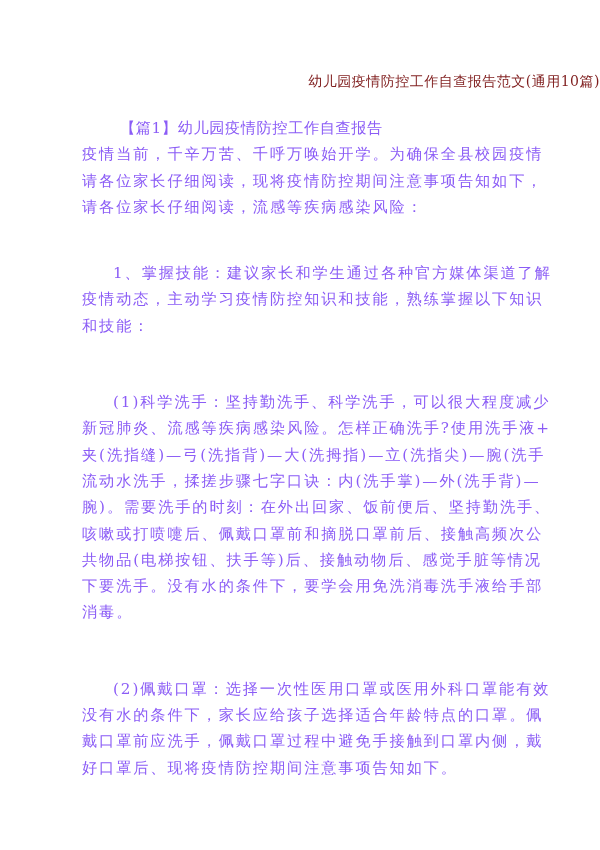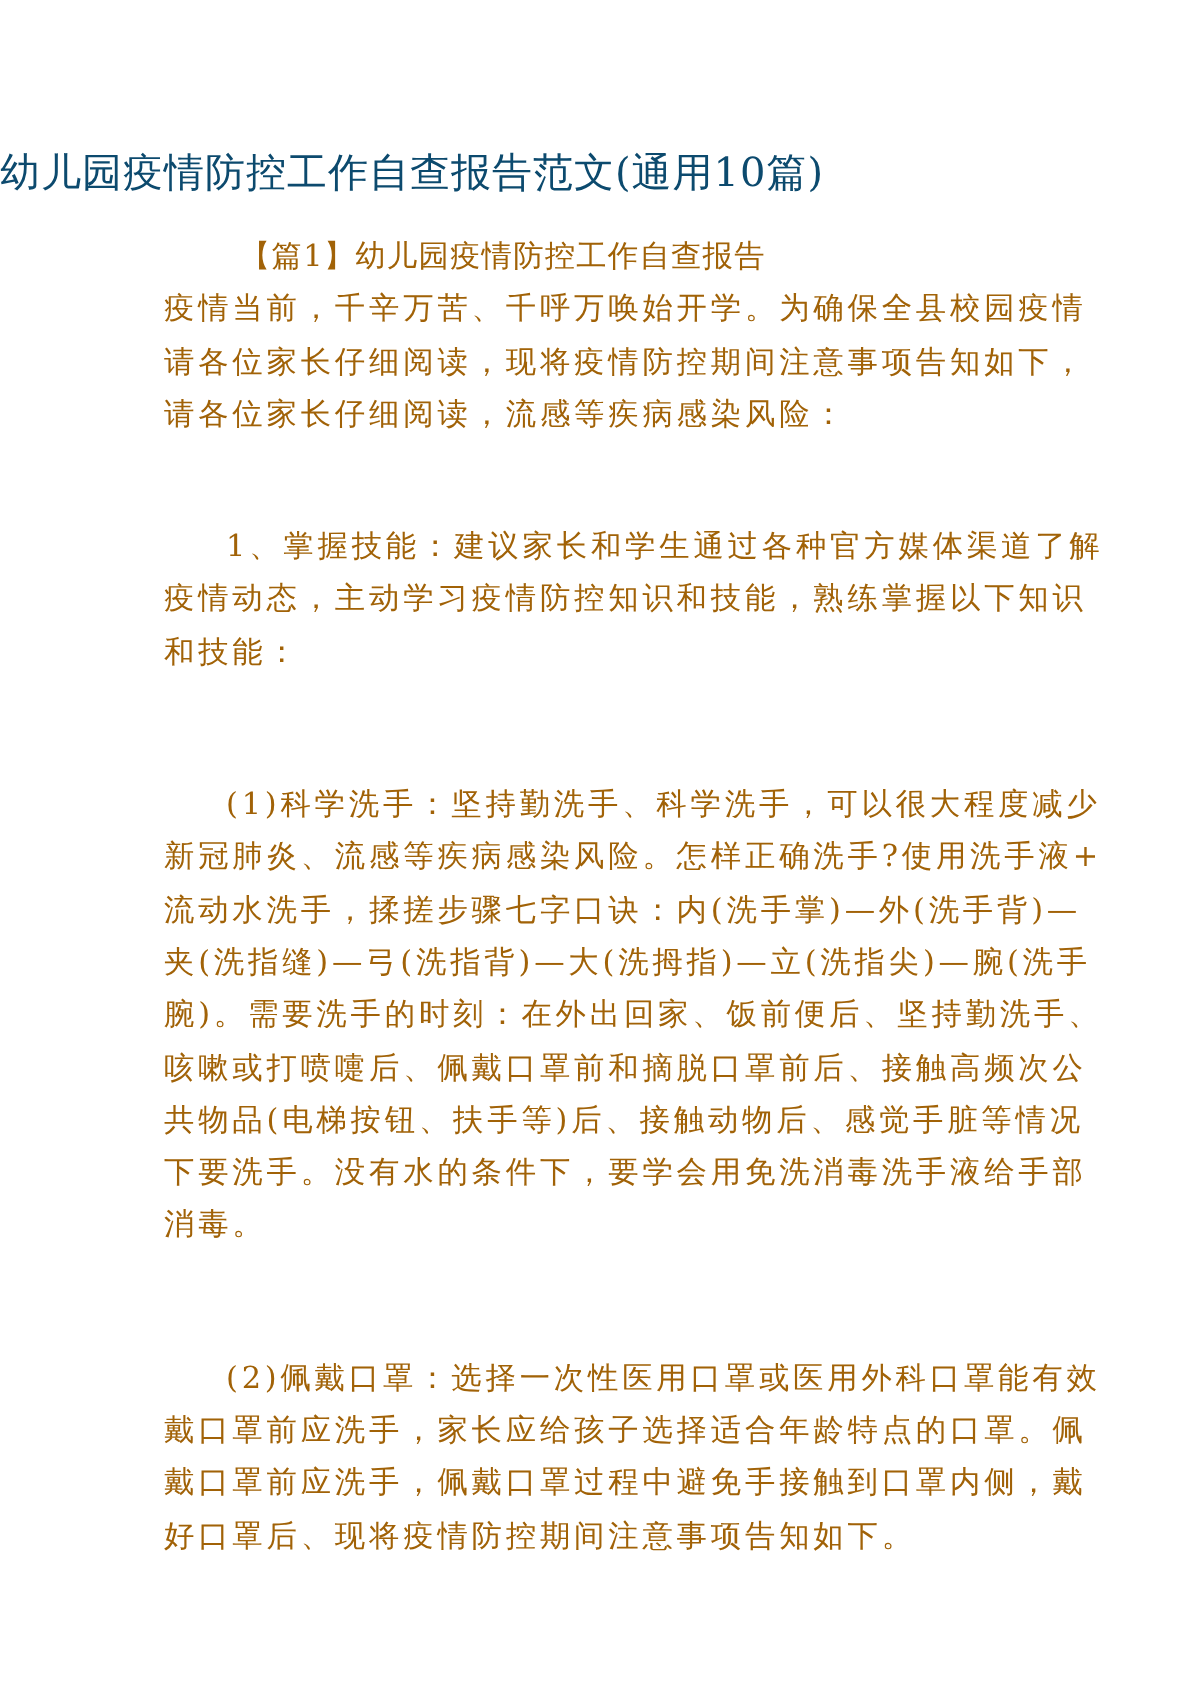--- a/index.html
+++ b/index.html
@@ -6,8 +6,8 @@
   body { width: 600px; height: 850px; position: relative; overflow: hidden;
          font-family: "DejaVu Serif", "Liberation Serif", serif; color: #1a1a1a; }
   .page { position: absolute; left: 0; top: 0; width: 600px; height: 850px; background: #fff; }
-  .title { position: absolute; left: 0; width: 600px; top: 73px; text-align: left;
-           font-size: 20px; letter-spacing: 0.5px; color: #0c4a6e; }
+  .title { position: absolute; left: 0; width: 600px; top: 73px; text-align: right;
+           font-size: 14px; letter-spacing: 0.5px; color: #7f1d1d; }
   .content { position: absolute; left: 82px; width: 442px; top: 115px; }
   .line { font-size: 15.2px; height: 26.3px; line-height: 26.3px; white-space: nowrap;
           letter-spacing: 1.9px; color: #a16207; }

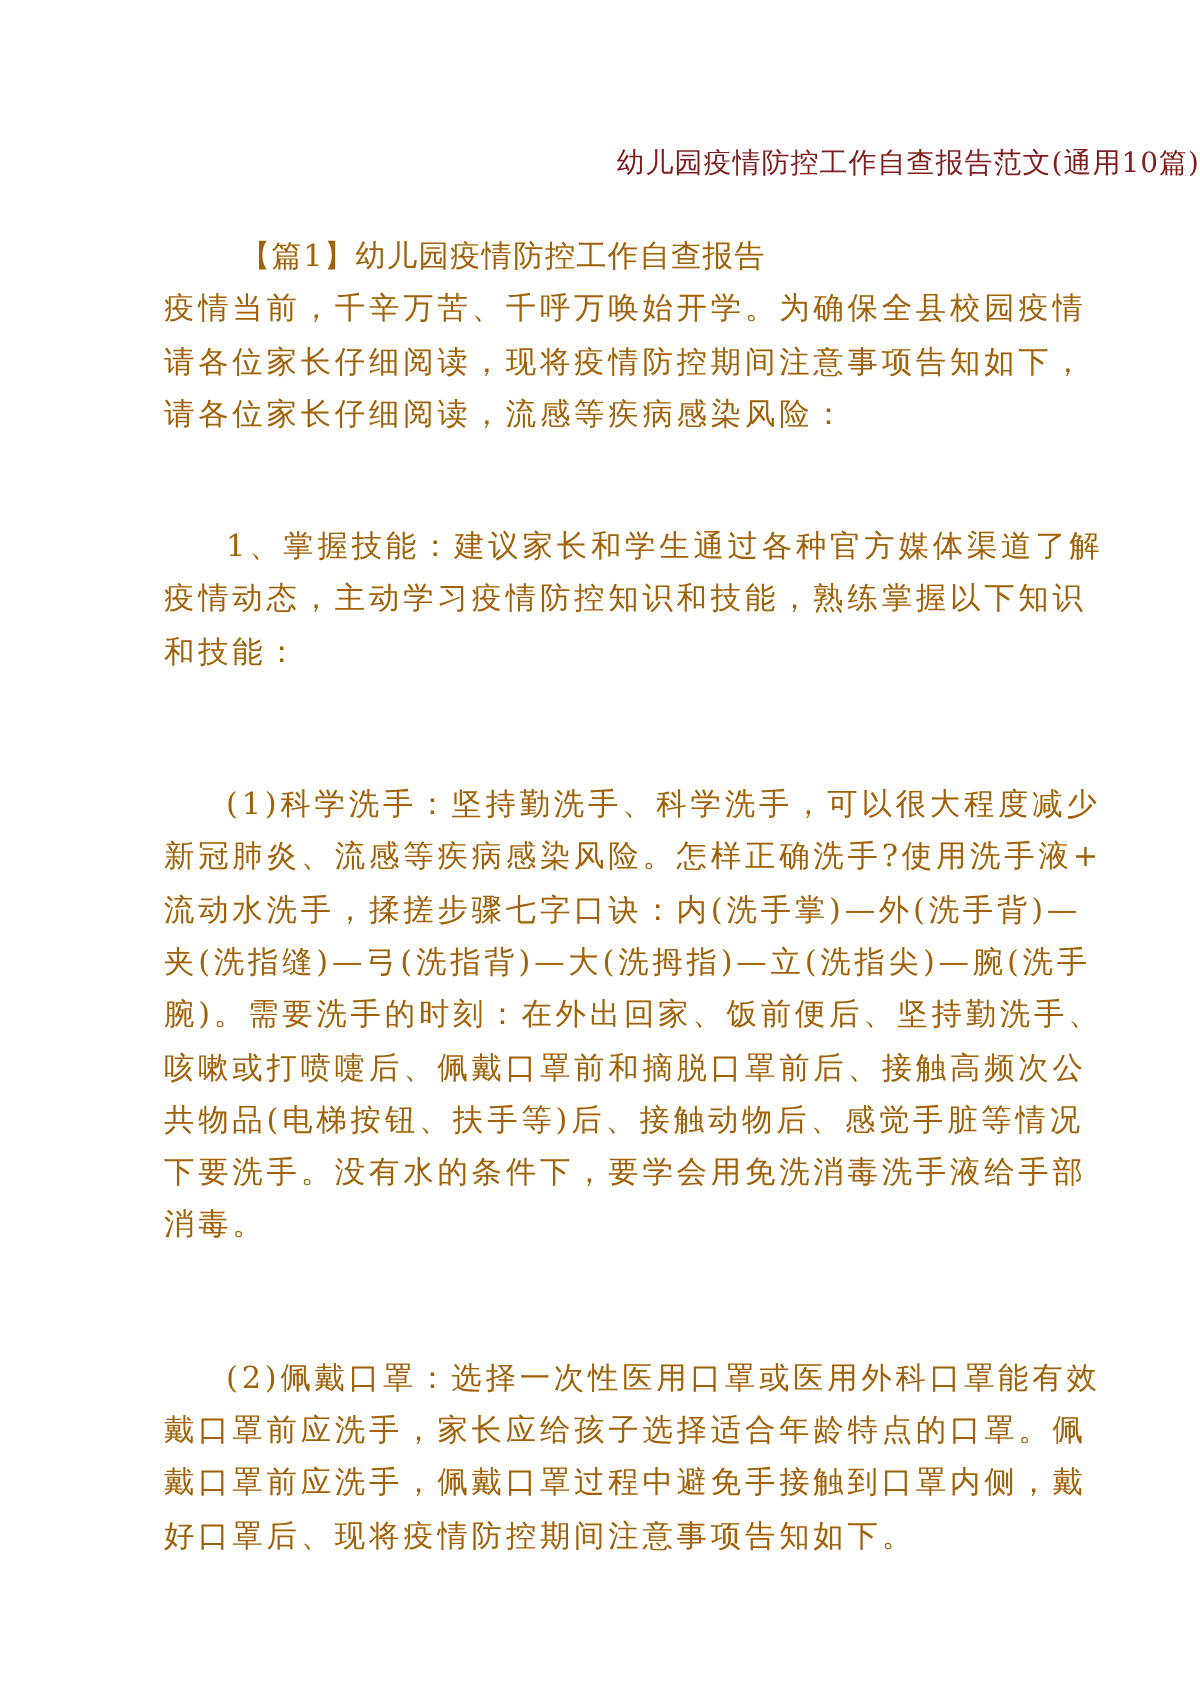--- a/index.html
+++ b/index.html
@@ -10,7 +10,7 @@
            font-size: 14px; letter-spacing: 0.5px; color: #7f1d1d; }
   .content { position: absolute; left: 82px; width: 442px; top: 115px; }
   .line { font-size: 15.2px; height: 26.3px; line-height: 26.3px; white-space: nowrap;
-          letter-spacing: 1.9px; color: #a16207; }
+          letter-spacing: 1.9px; color: #8b5cf6; }
   .indent { padding-left: 31px; margin-top: 40px; }
   .pgap { height: 10px; }
   .heading-line { padding-left: 38px; letter-spacing: 0.6px; }

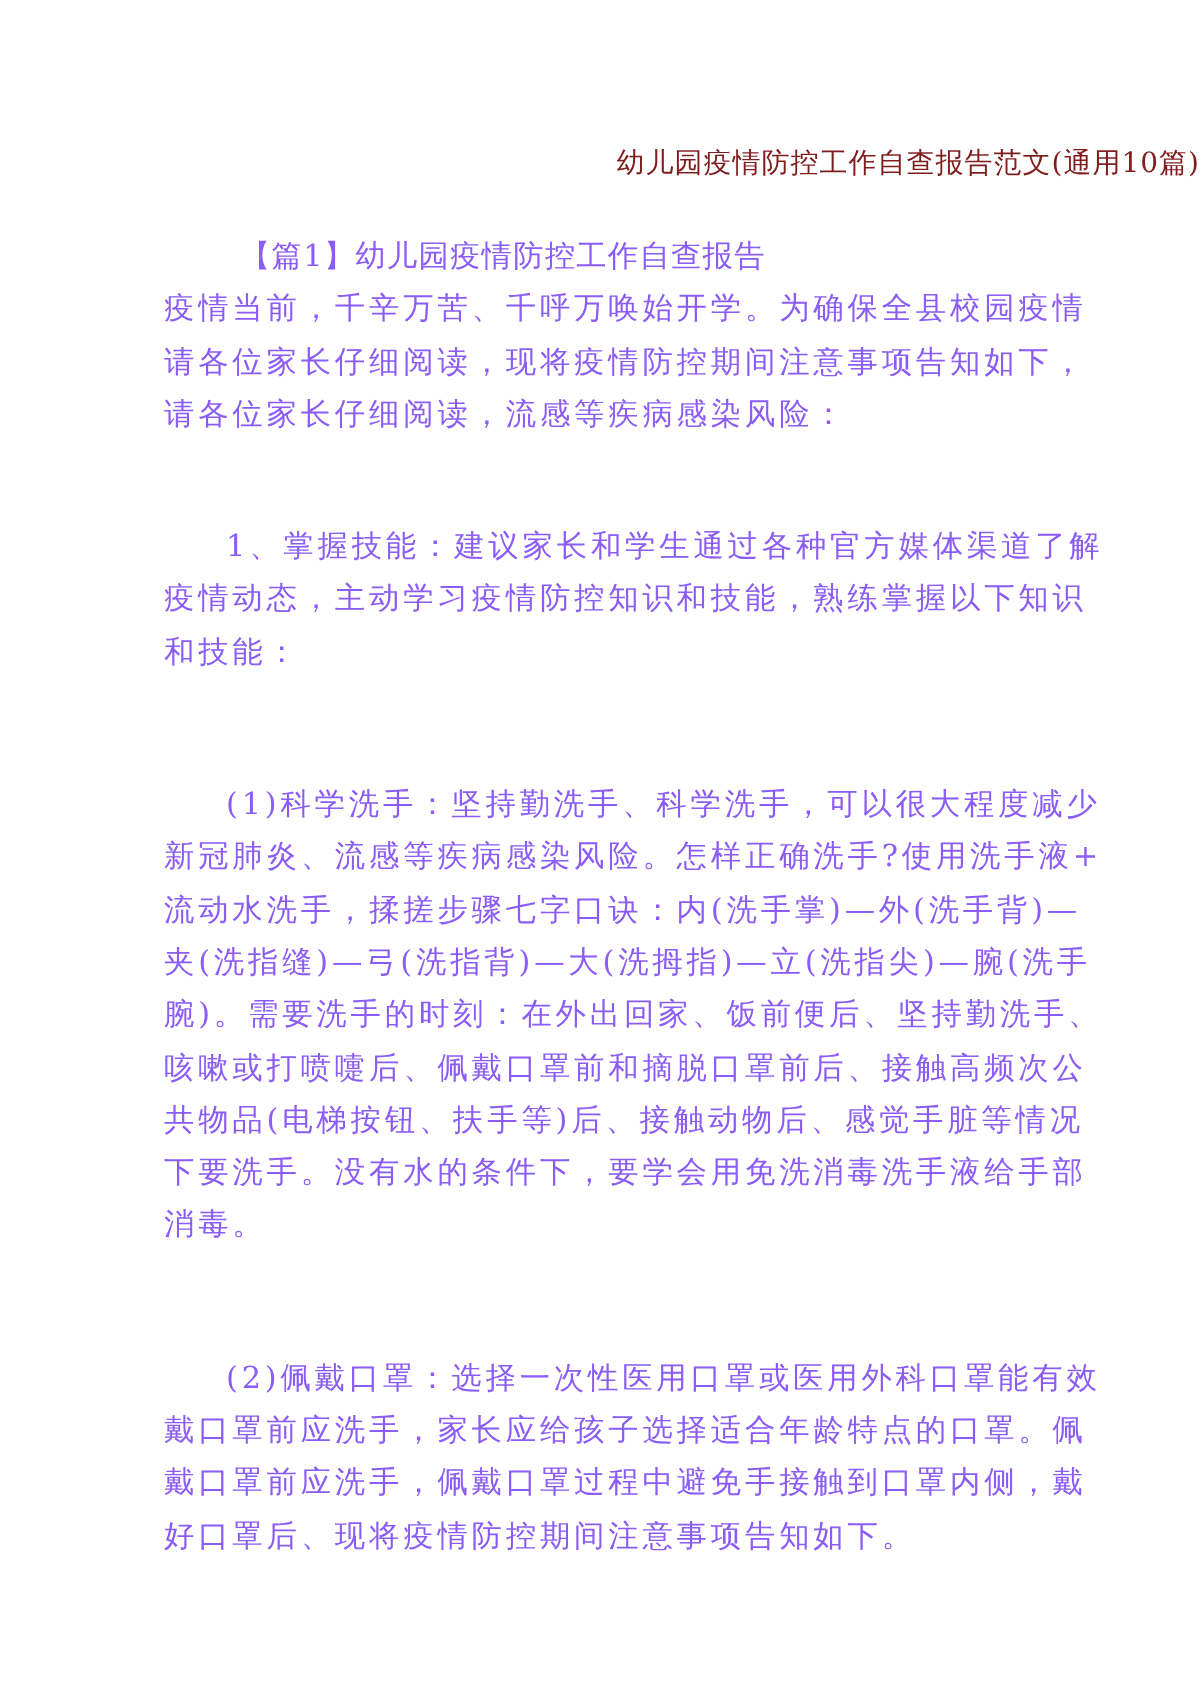--- a/index.html
+++ b/index.html
@@ -41,8 +41,8 @@
     <div>
       <div class="line indent">(1)科学洗手：坚持勤洗手、科学洗手，可以很大程度减少</div>
       <div class="line">新冠肺炎、流感等疾病感染风险。怎样正确洗手?使用洗手液+</div>
+      <div class="line">夹(洗指缝)—弓(洗指背)—大(洗拇指)—立(洗指尖)—腕(洗手</div>
       <div class="line">流动水洗手，揉搓步骤七字口诀：内(洗手掌)—外(洗手背)—</div>
-      <div class="line">夹(洗指缝)—弓(洗指背)—大(洗拇指)—立(洗指尖)—腕(洗手</div>
       <div class="line">腕)。需要洗手的时刻：在外出回家、饭前便后、坚持勤洗手、</div>
       <div class="line">咳嗽或打喷嚏后、佩戴口罩前和摘脱口罩前后、接触高频次公</div>
       <div class="line">共物品(电梯按钮、扶手等)后、接触动物后、感觉手脏等情况</div>

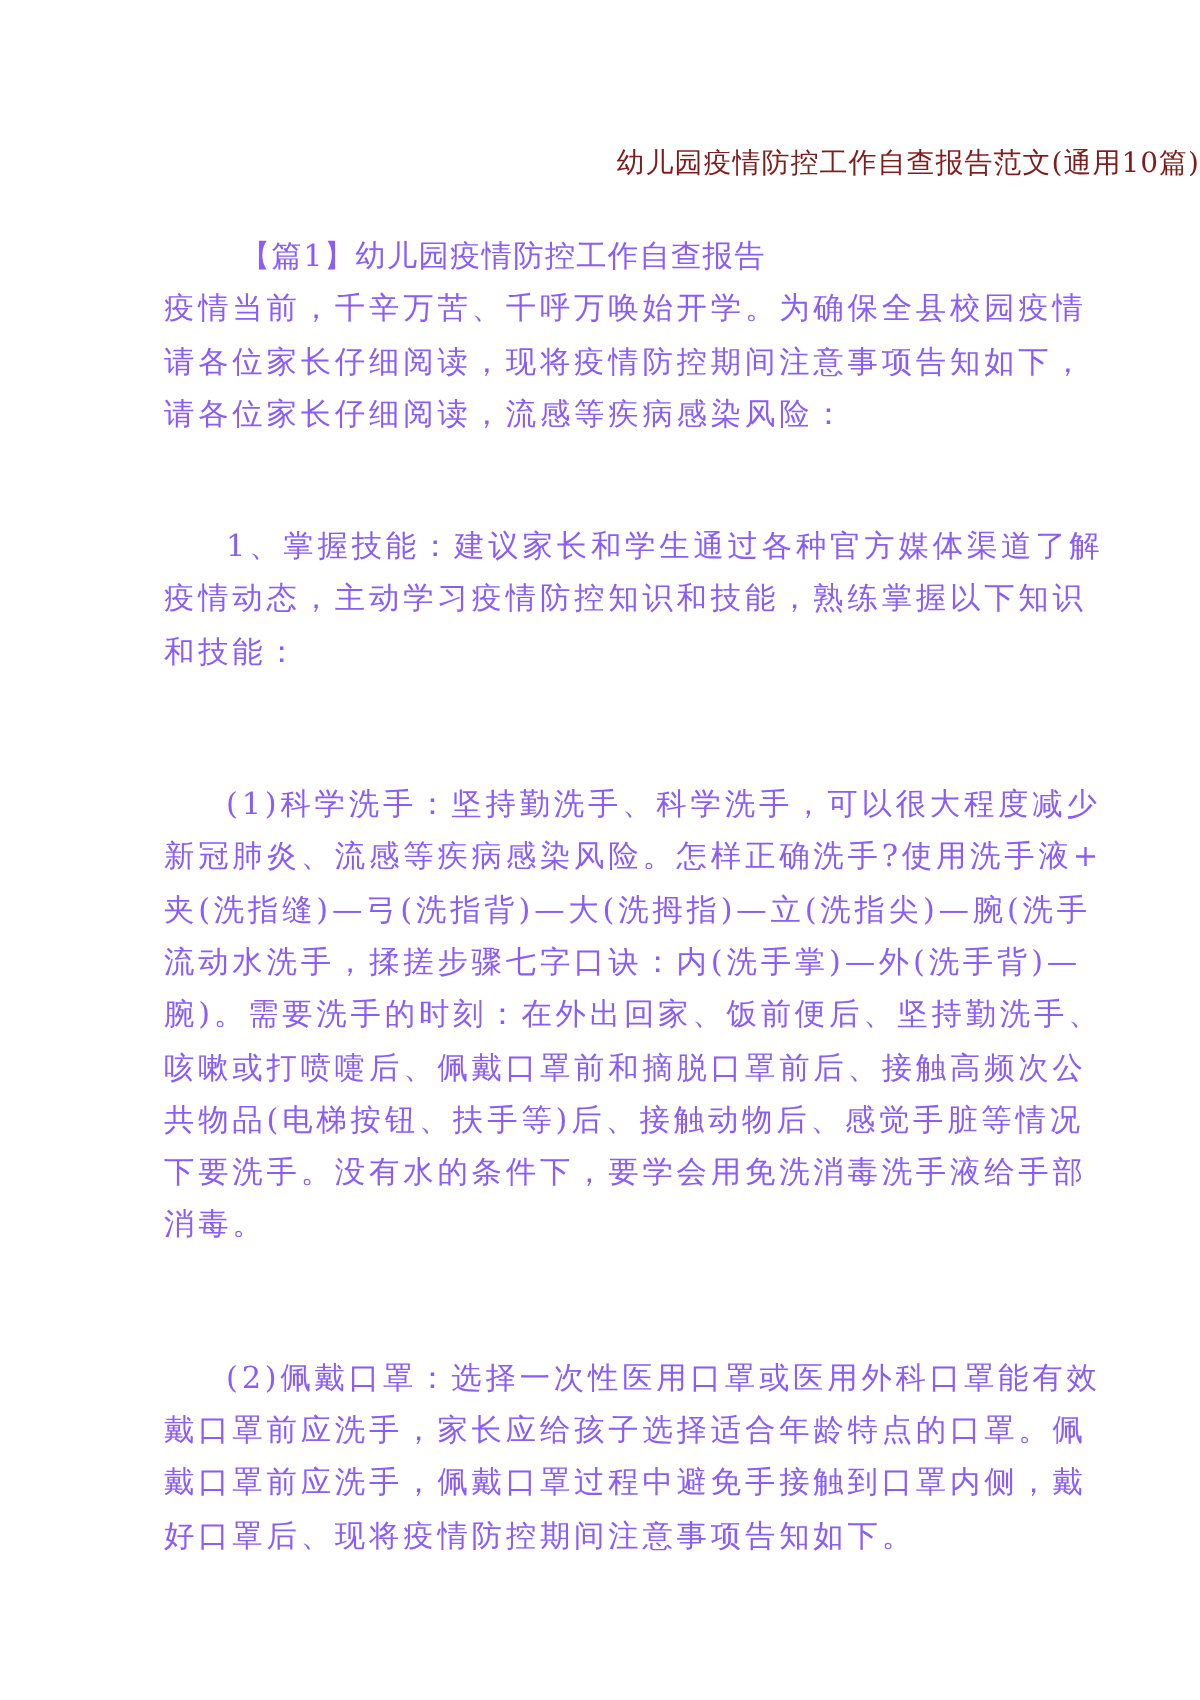--- a/index.html
+++ b/index.html
@@ -54,7 +54,7 @@
 
     <div>
       <div class="line indent">(2)佩戴口罩：选择一次性医用口罩或医用外科口罩能有效</div>
-      <div class="line">戴口罩前应洗手，家长应给孩子选择适合年龄特点的口罩。佩</div>
+      <div class="line">没有水的条件下，家长应给孩子选择适合年龄特点的口罩。佩</div>
       <div class="line">戴口罩前应洗手，佩戴口罩过程中避免手接触到口罩内侧，戴</div>
       <div class="line">好口罩后、现将疫情防控期间注意事项告知如下。</div>
     </div>

